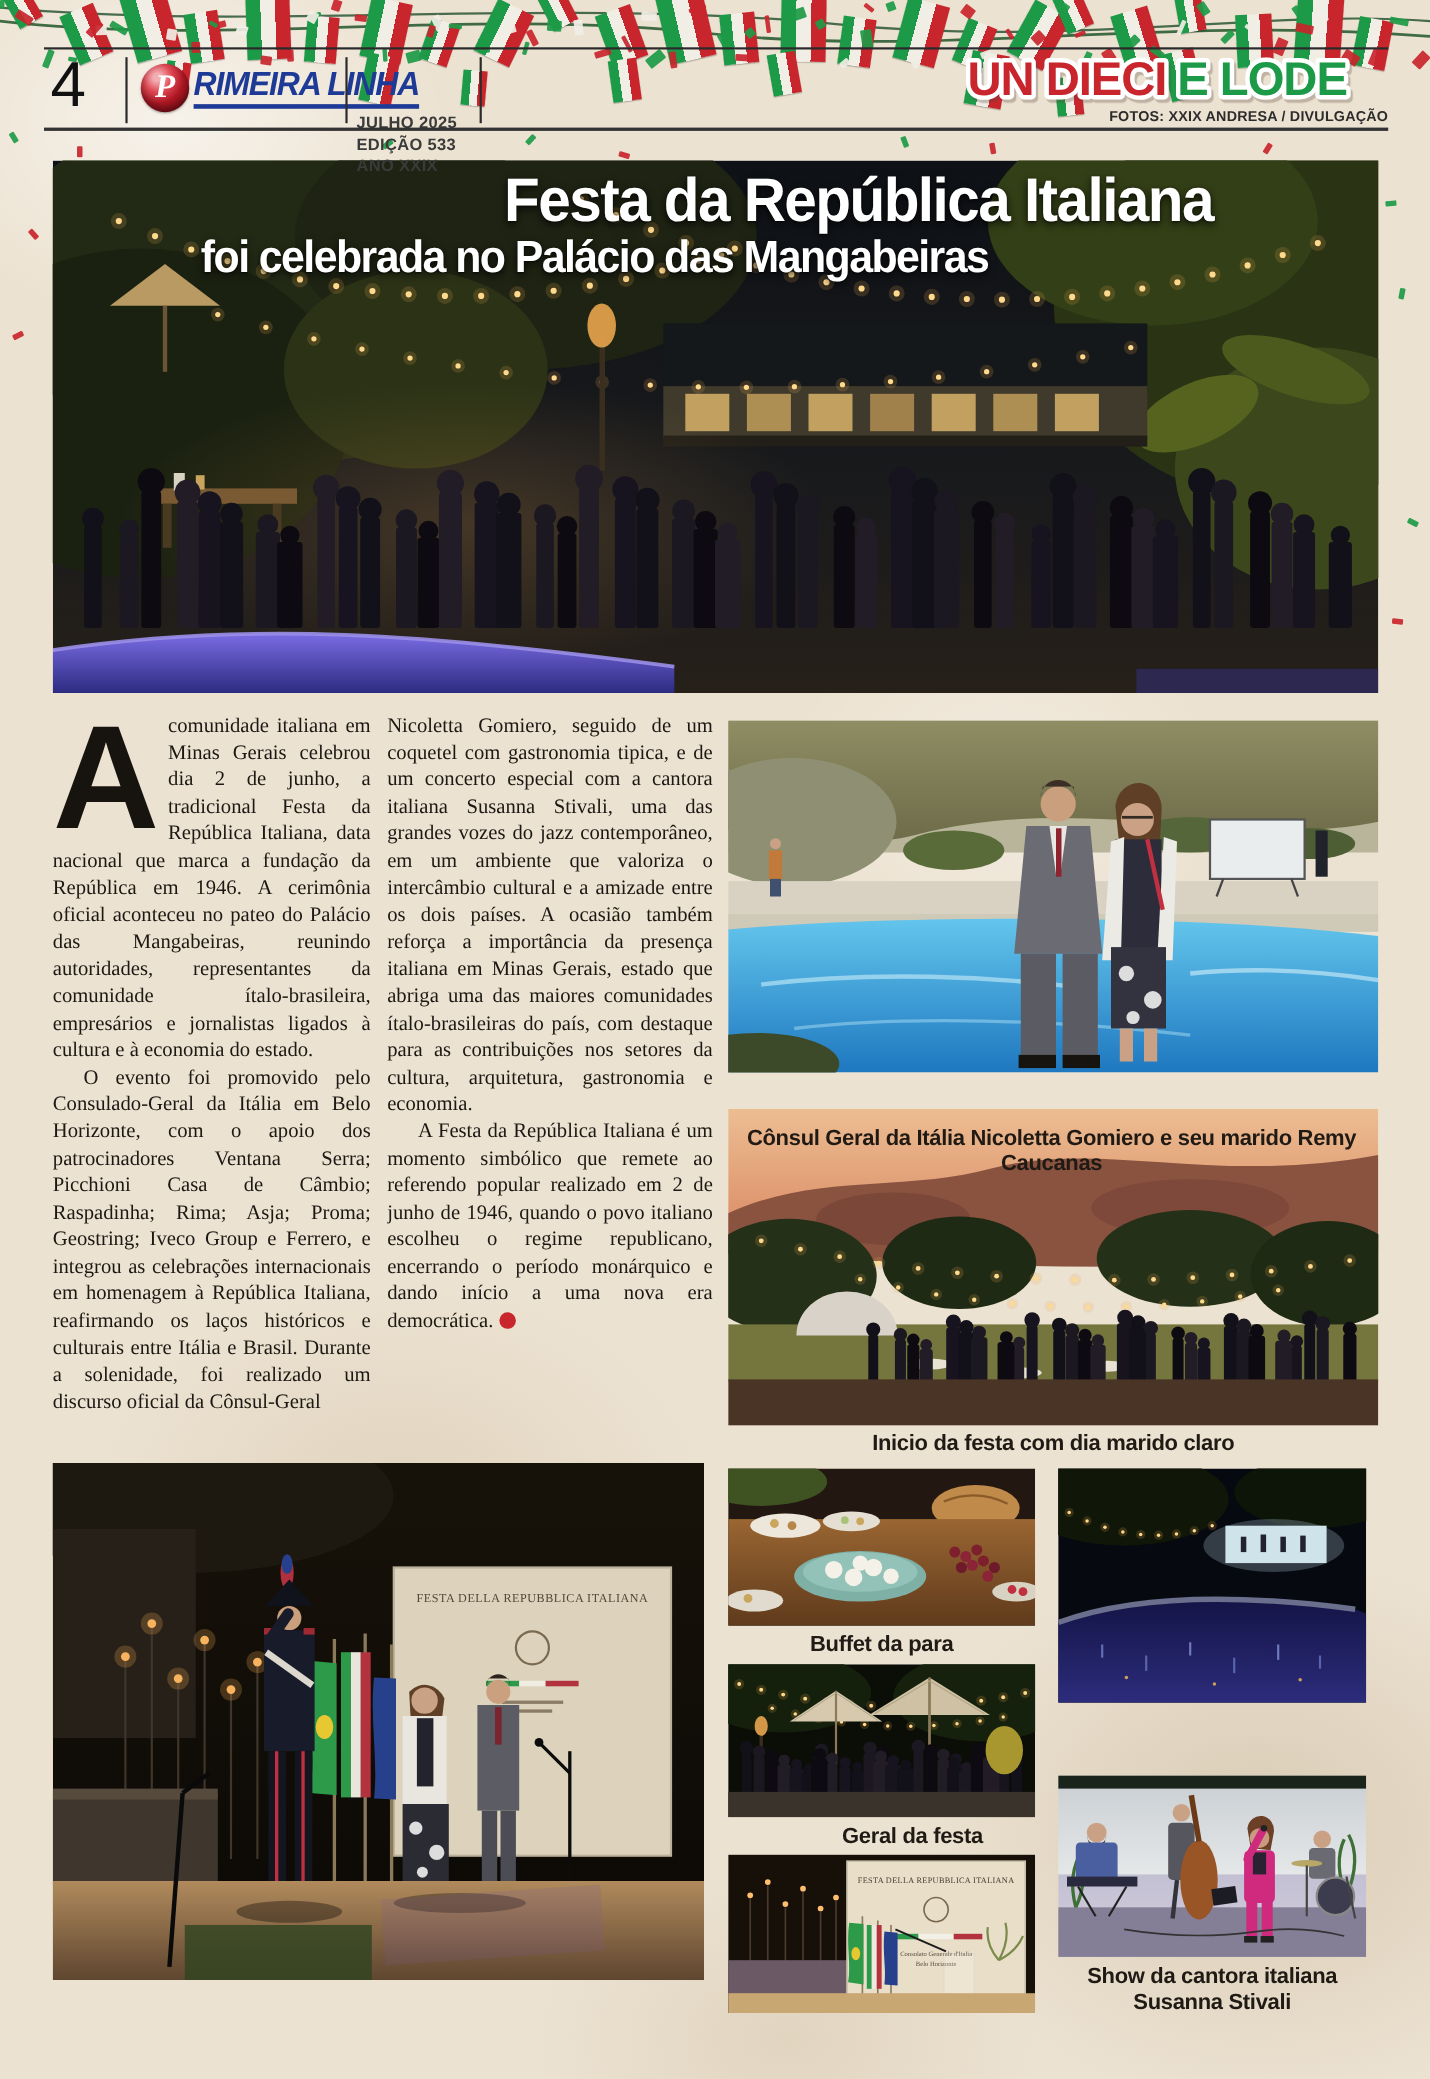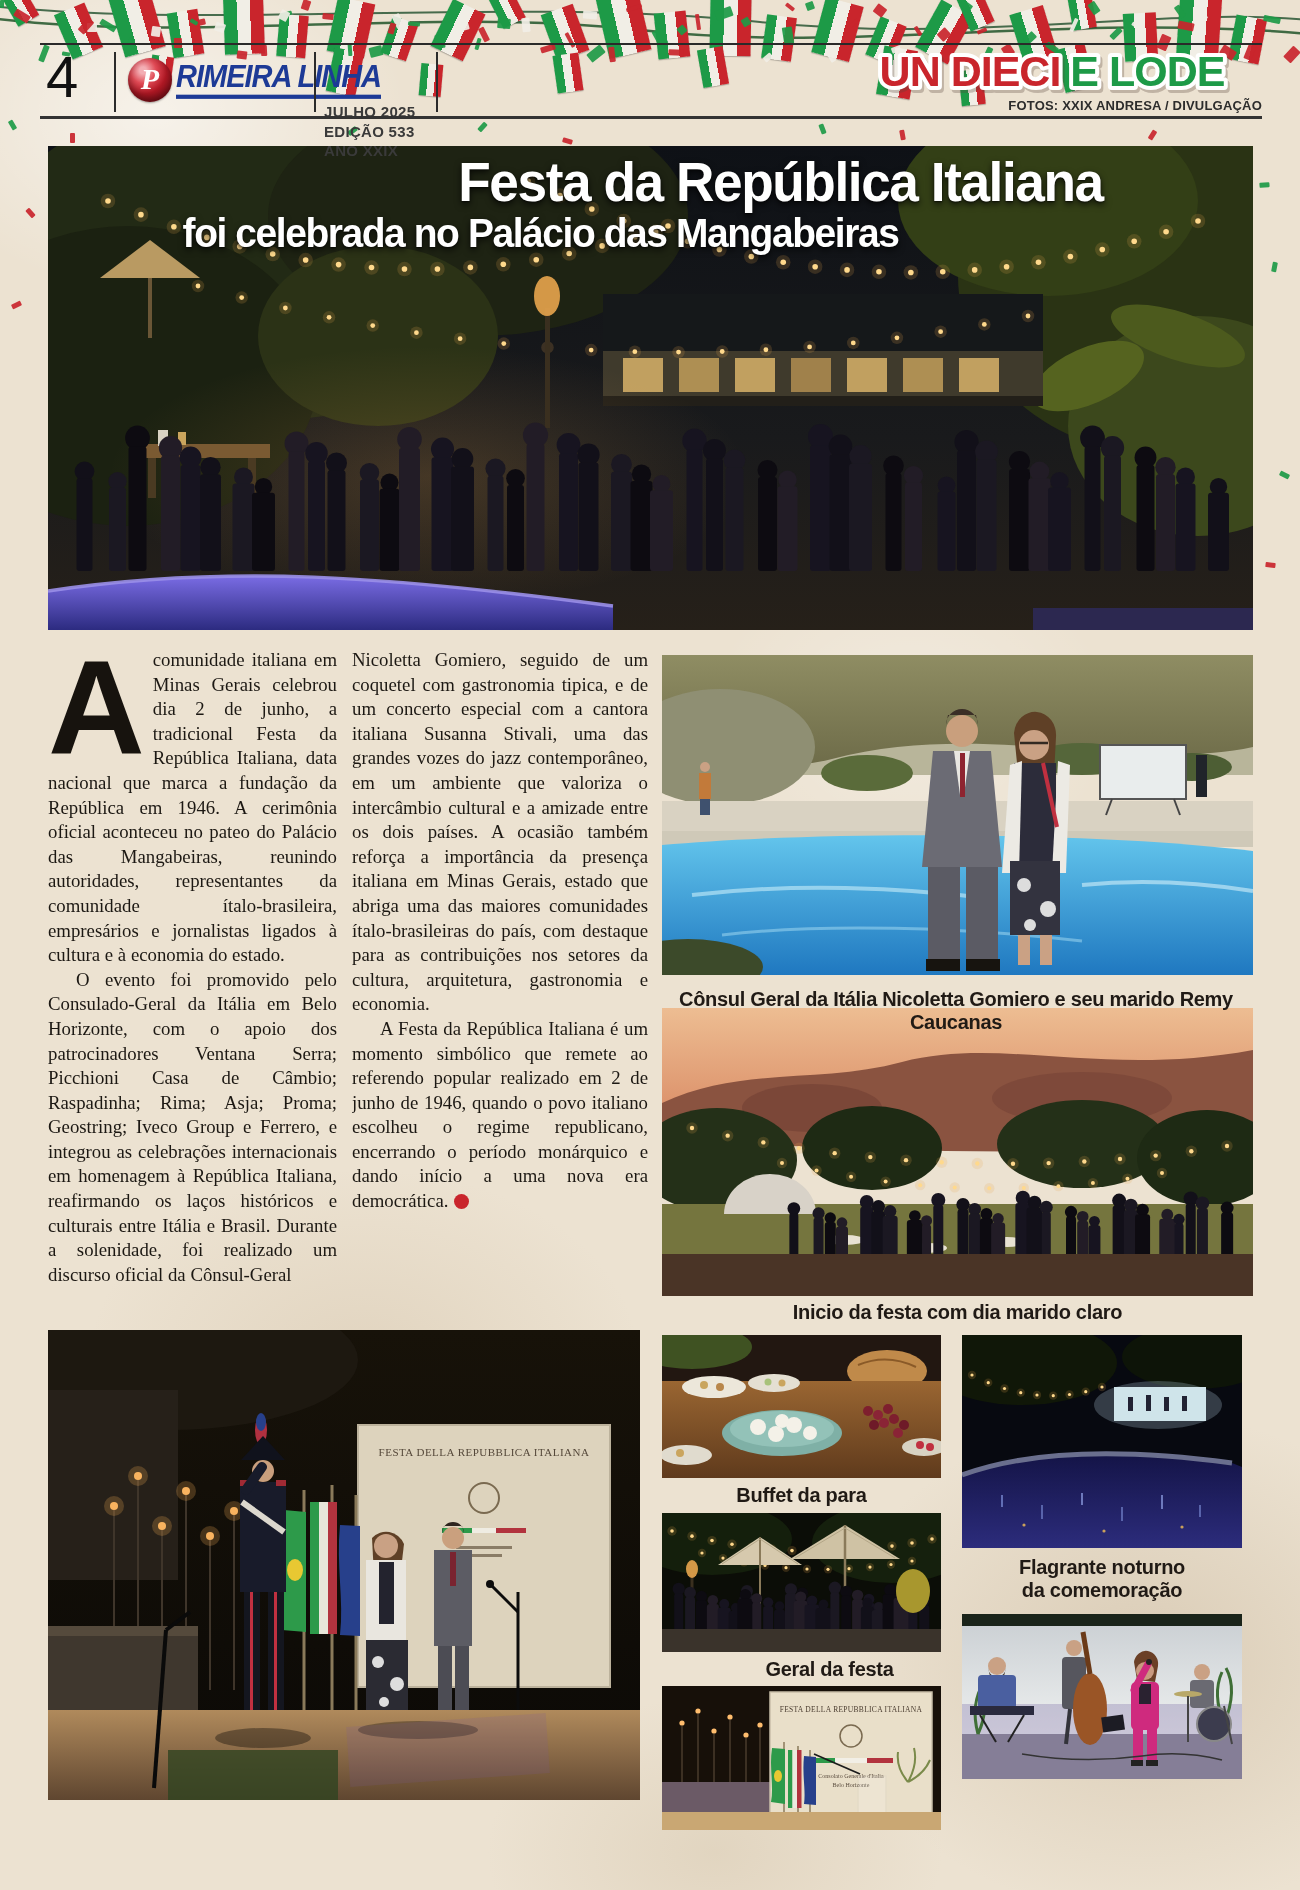--- a/index.html
+++ b/index.html
@@ -55,7 +55,7 @@
   .caption{position:absolute;text-align:center;font:700 20px/23px "Liberation Sans",sans-serif;
            color:#201a15;letter-spacing:-.3px;z-index:4;}
   #consul-photo{left:662px;top:655px;width:591px;height:320px;}
-  #caption-consul{left:654px;top:988px;width:604px;}
+  #caption-consul{left:654px;top:1024px;width:604px;}
   #sunset-photo{left:662px;top:1008px;width:591px;height:288px;}
   #caption-inicio{left:662px;top:1301px;width:591px;}
   #hino-photo{left:48px;top:1330px;width:592px;height:470px;}

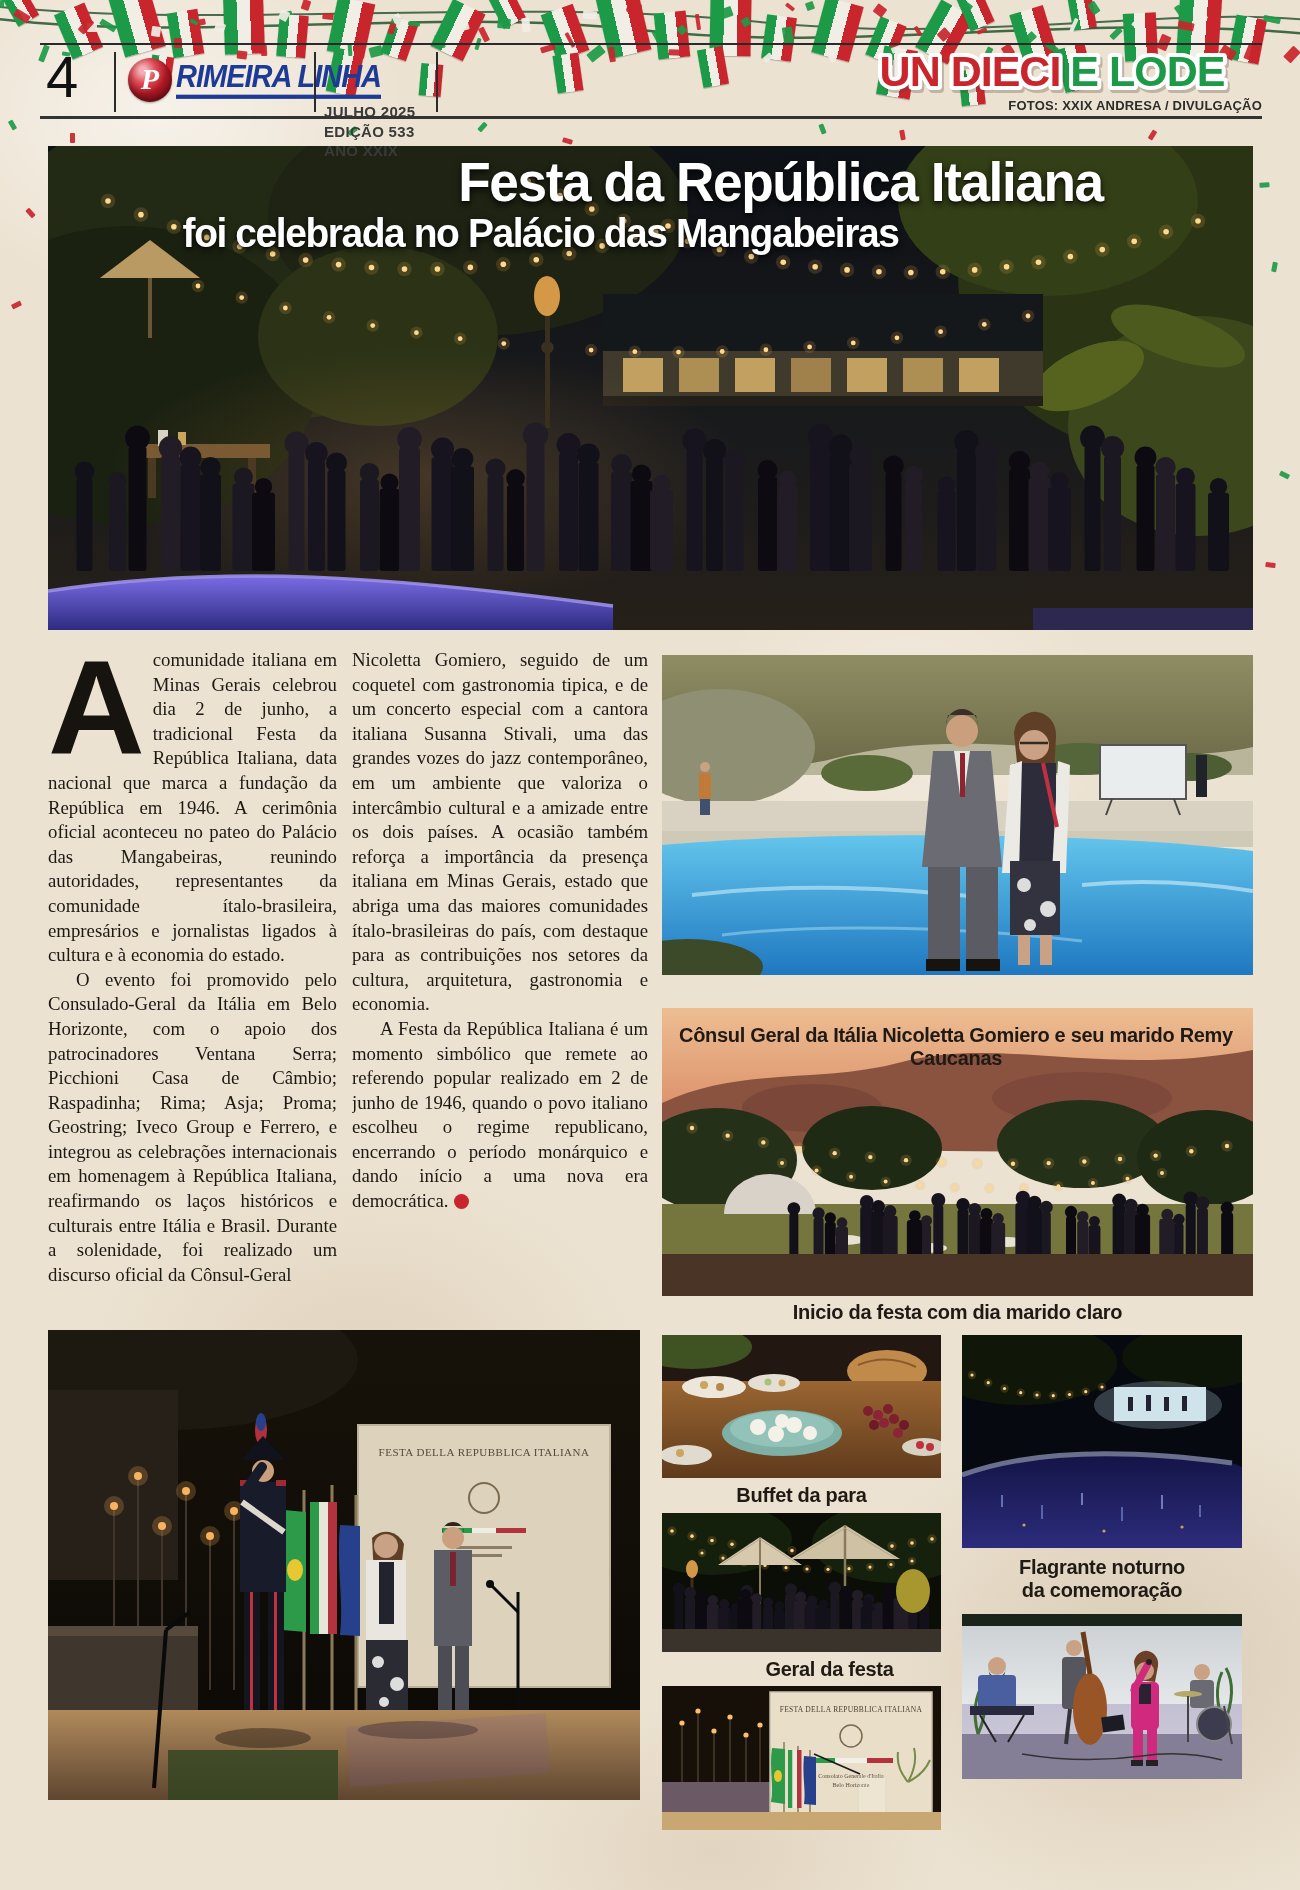--- a/index.html
+++ b/index.html
@@ -1131,10 +1131,6 @@
       </g>
     </svg>
   </div>
-  <div id="caption-flagrante" class="caption">
-    <div>Flagrante noturno</div>
-    <div>da comemoração</div>
-  </div>
 
   <div id="show-photo" class="photo abs">
     <svg viewBox="0 0 280 165" preserveAspectRatio="none">

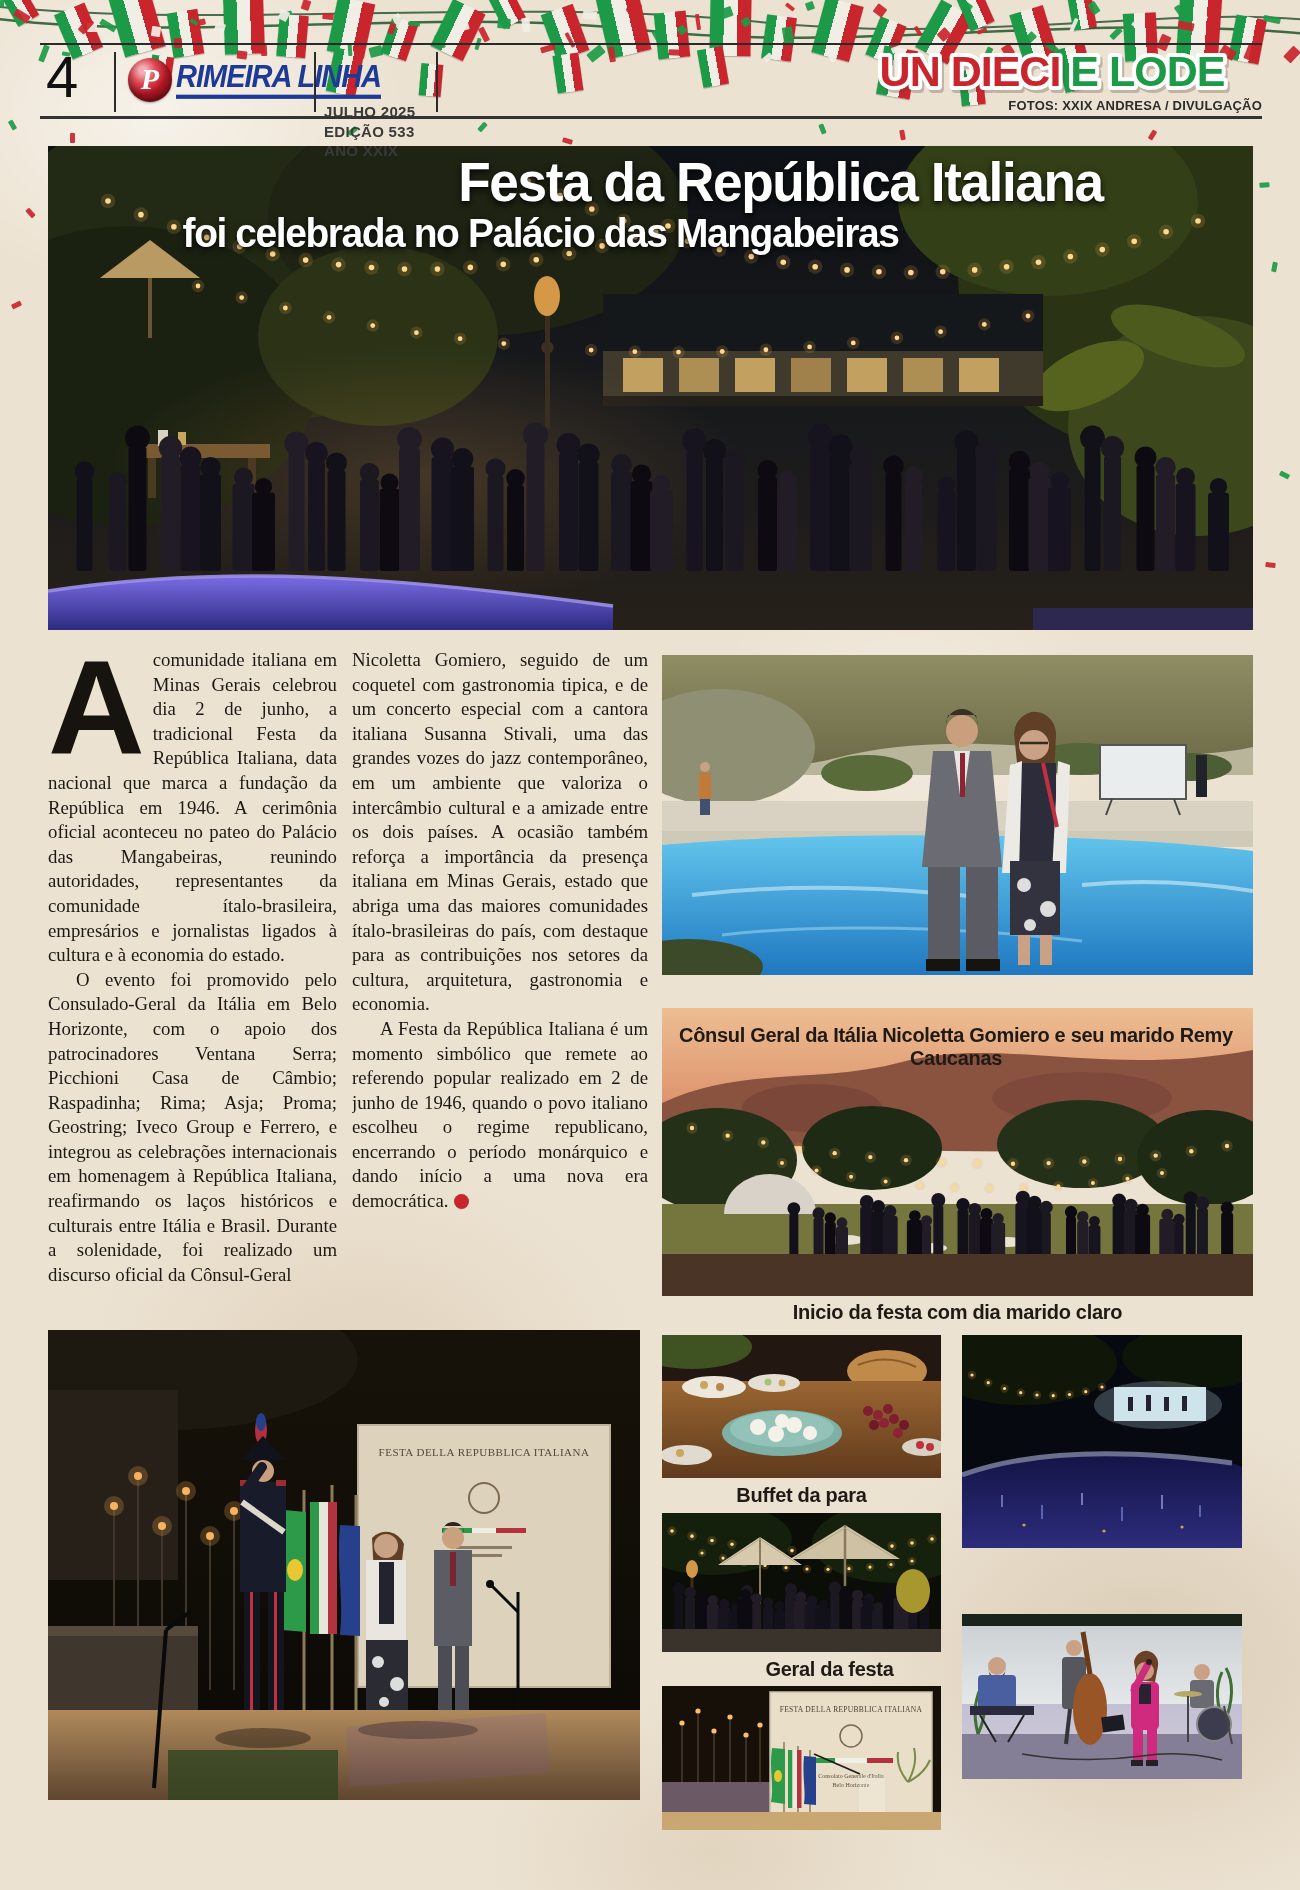--- a/index.html
+++ b/index.html
@@ -1185,6 +1185,10 @@
       <path d="M60,140 q60,10 120,2 q40,-6 80,4" stroke="#333" stroke-width="1.5" fill="none"></path>
     </svg>
   </div>
+  <div id="caption-show" class="caption">
+    <div>Show da cantora italiana</div>
+    <div>Susanna Stivali</div>
+  </div>
 
 </div>
 

